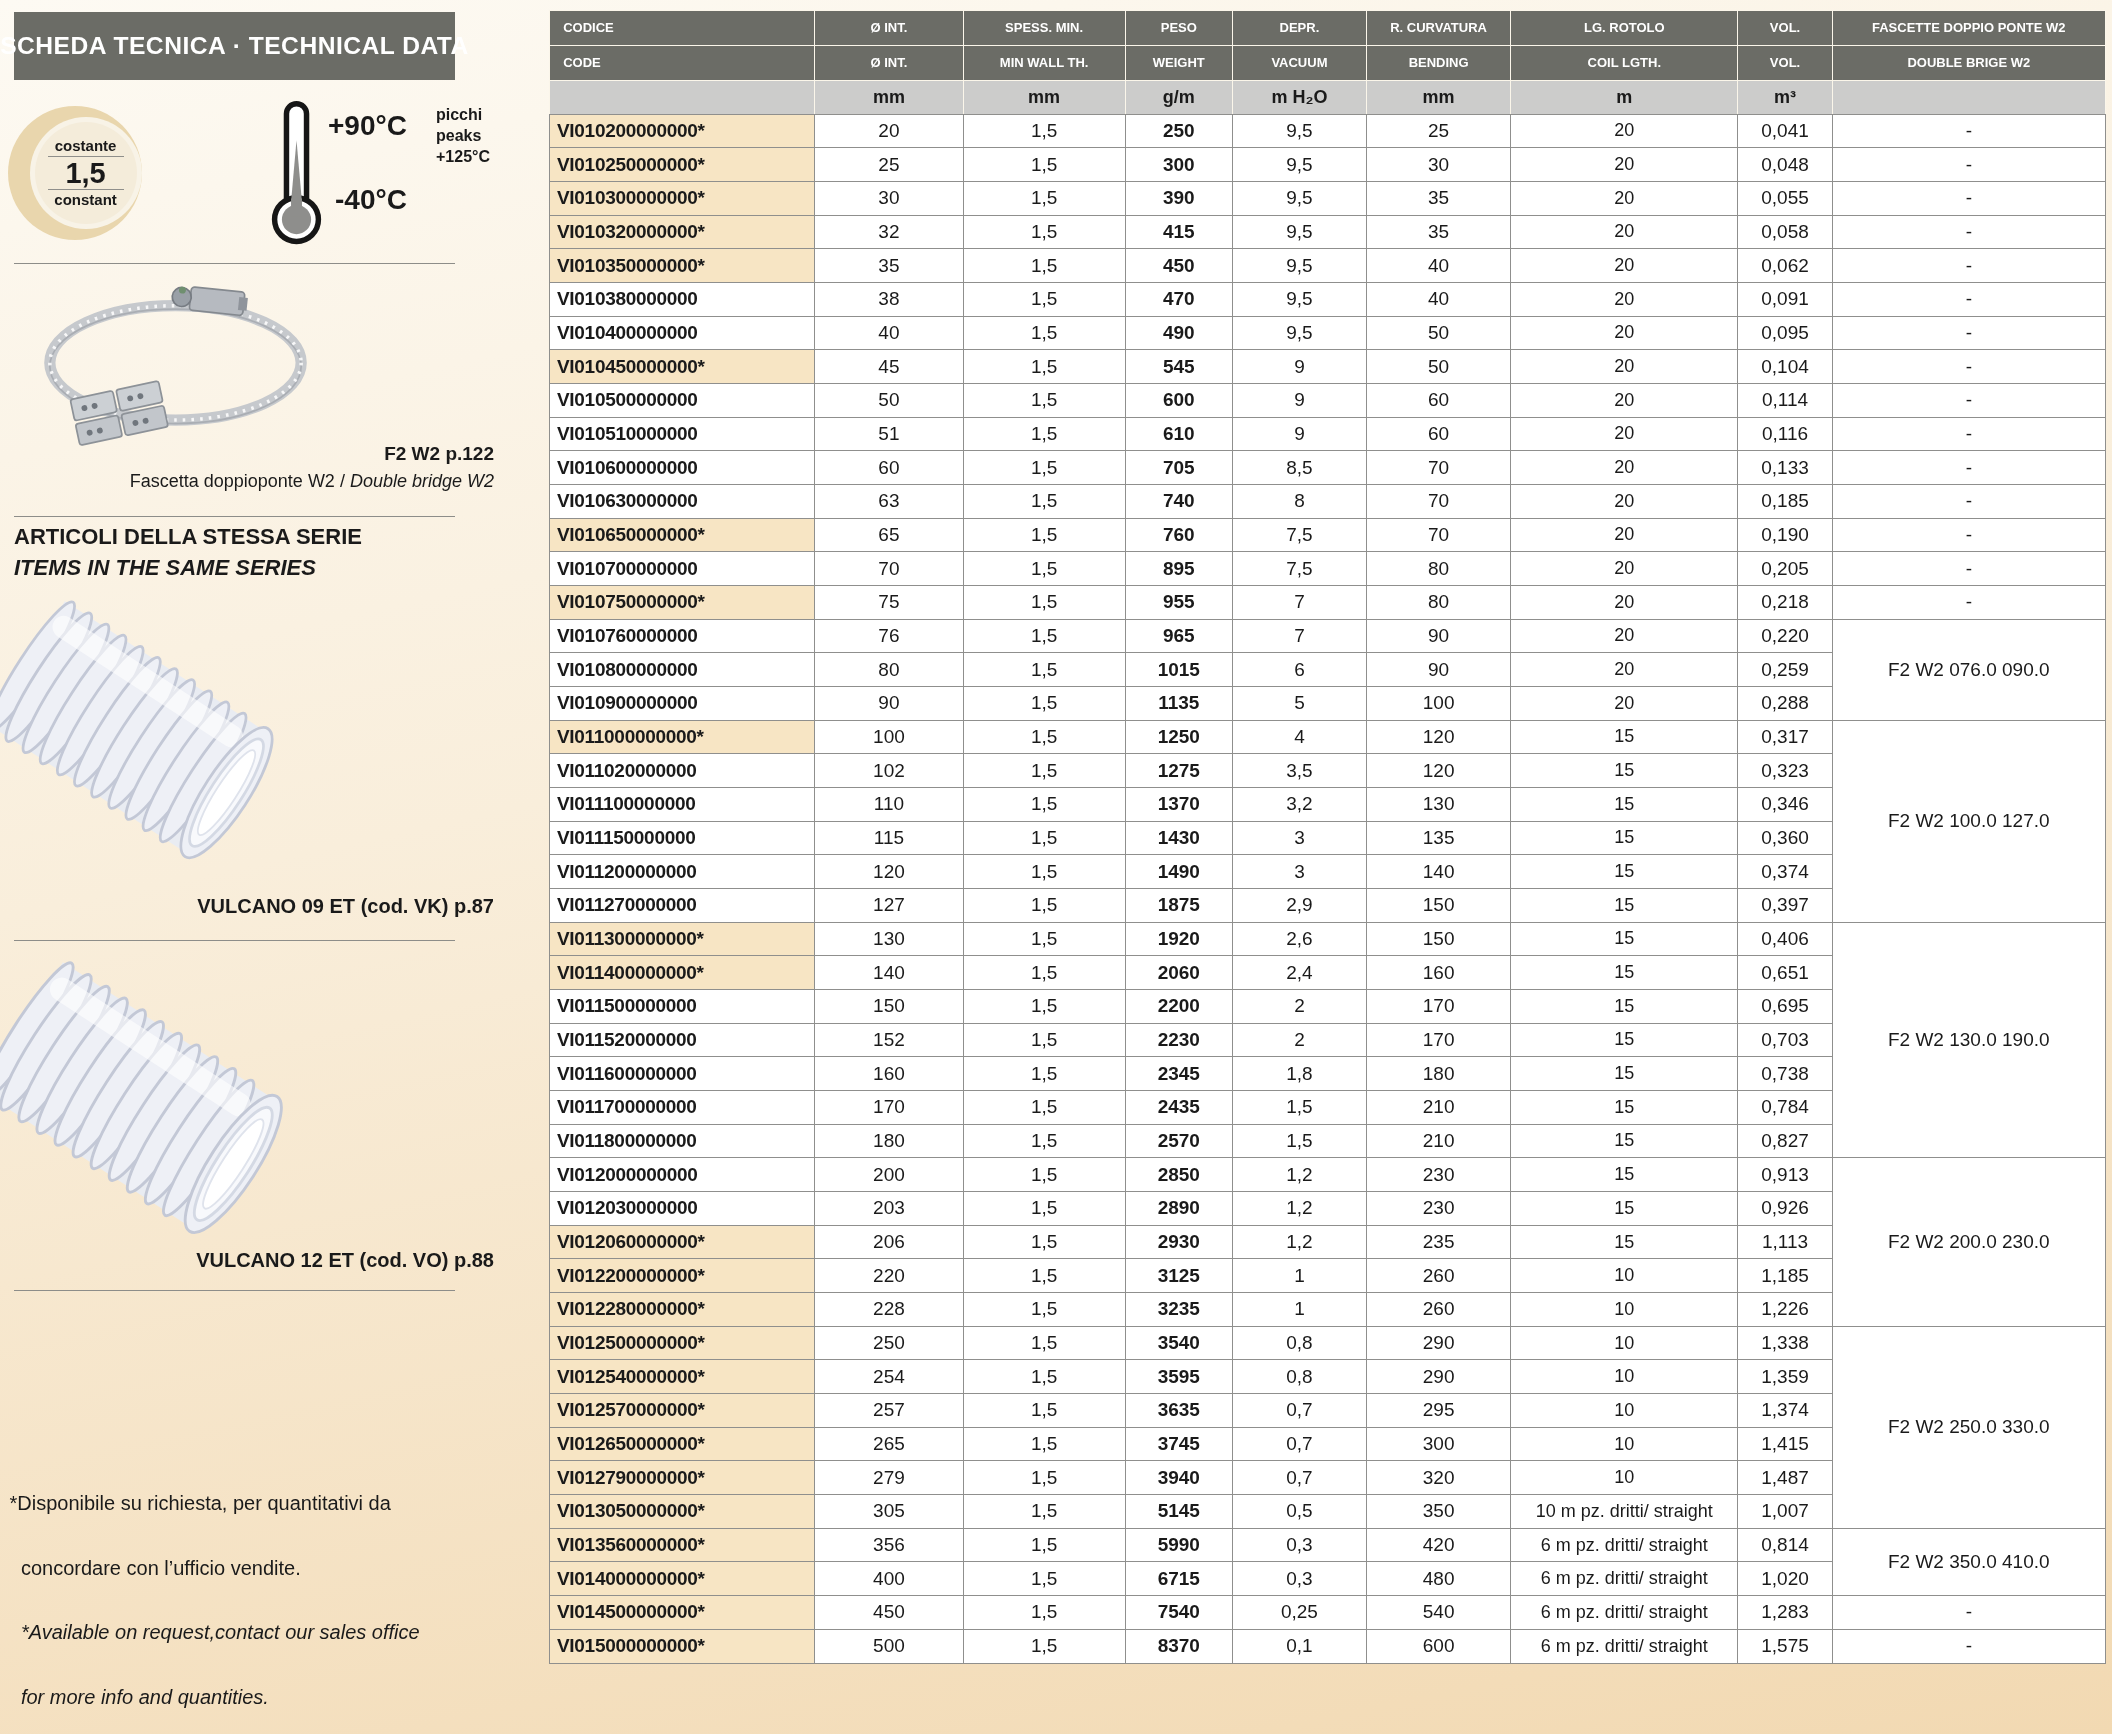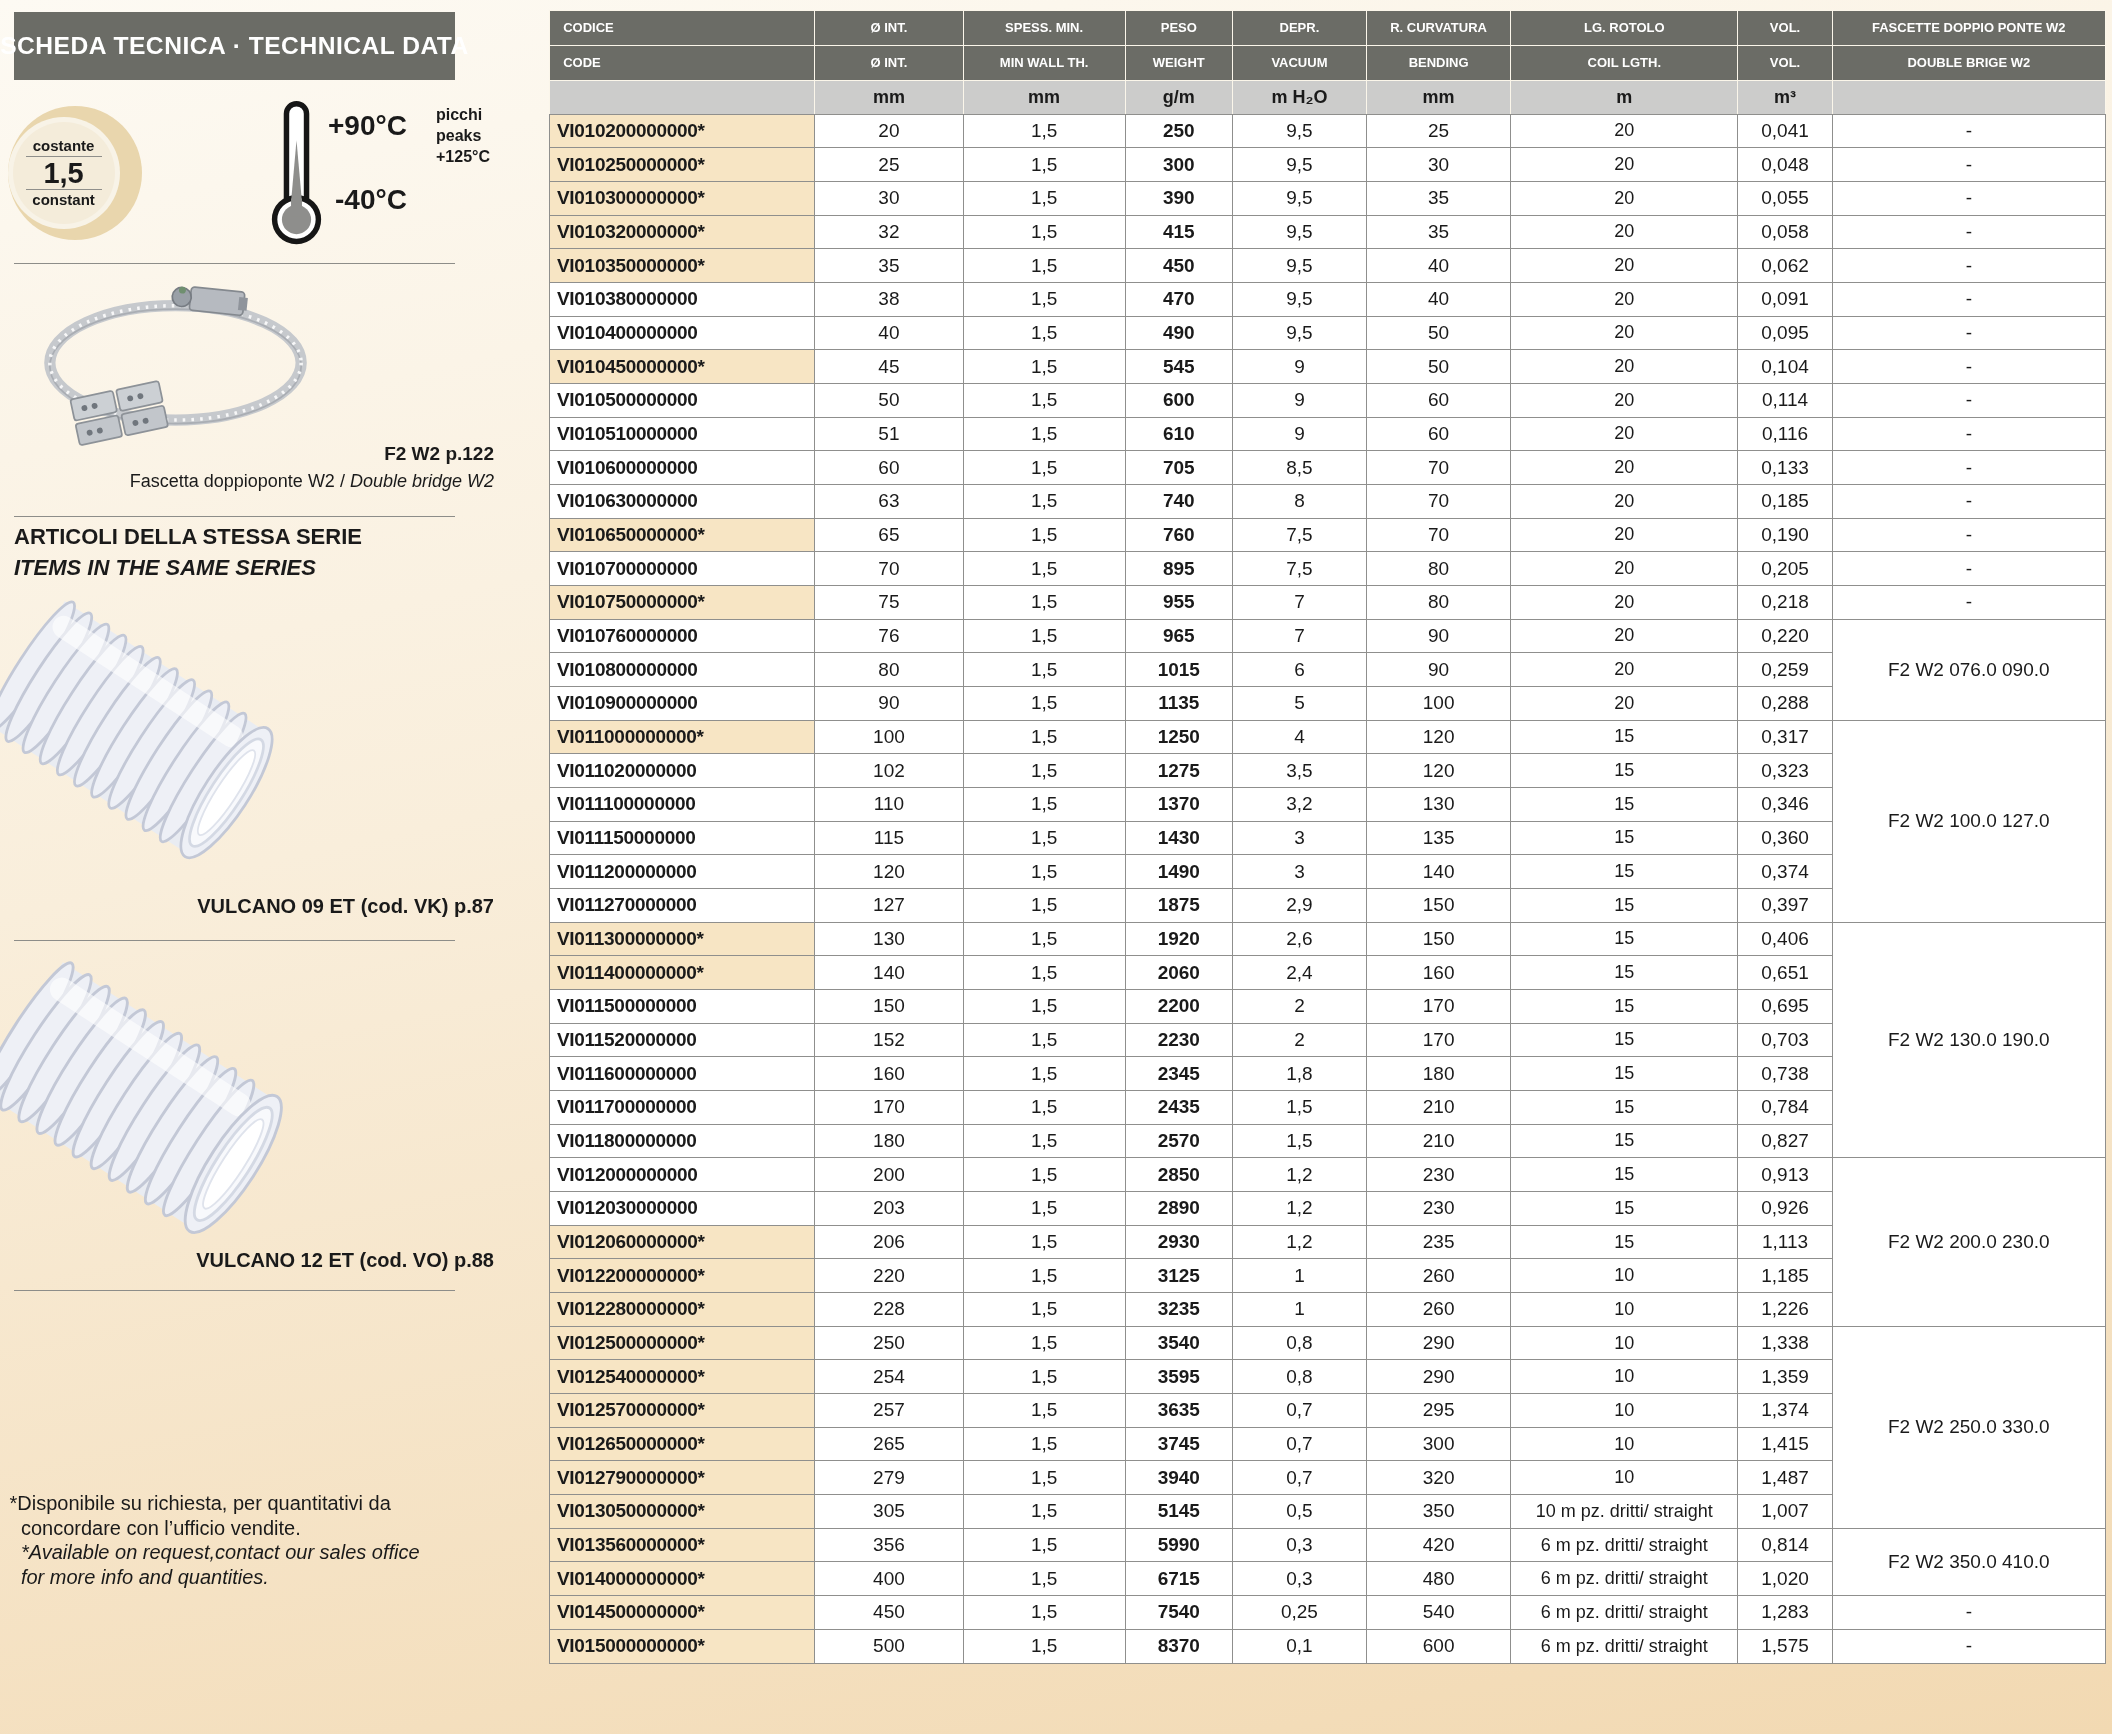--- a/index.html
+++ b/index.html
@@ -15,7 +15,7 @@
     font-weight:bold;font-size:24.6px;letter-spacing:0.5px;white-space:nowrap;
   }
   .badge{position:absolute;left:7.6px;top:106px;width:134px;height:134px;border-radius:50%;
-    background:#e9d6ad;display:flex;align-items:center;justify-content:flex-start;}
+    background:#e9d6ad;display:flex;align-items:center;justify-content:flex-end;}
   .badge-mid{width:112px;height:112px;border-radius:50%;background:#f8f3e7;
     display:flex;align-items:center;justify-content:center;}
   .badge-in{width:102px;height:102px;border-radius:50%;background:#f4ecda;

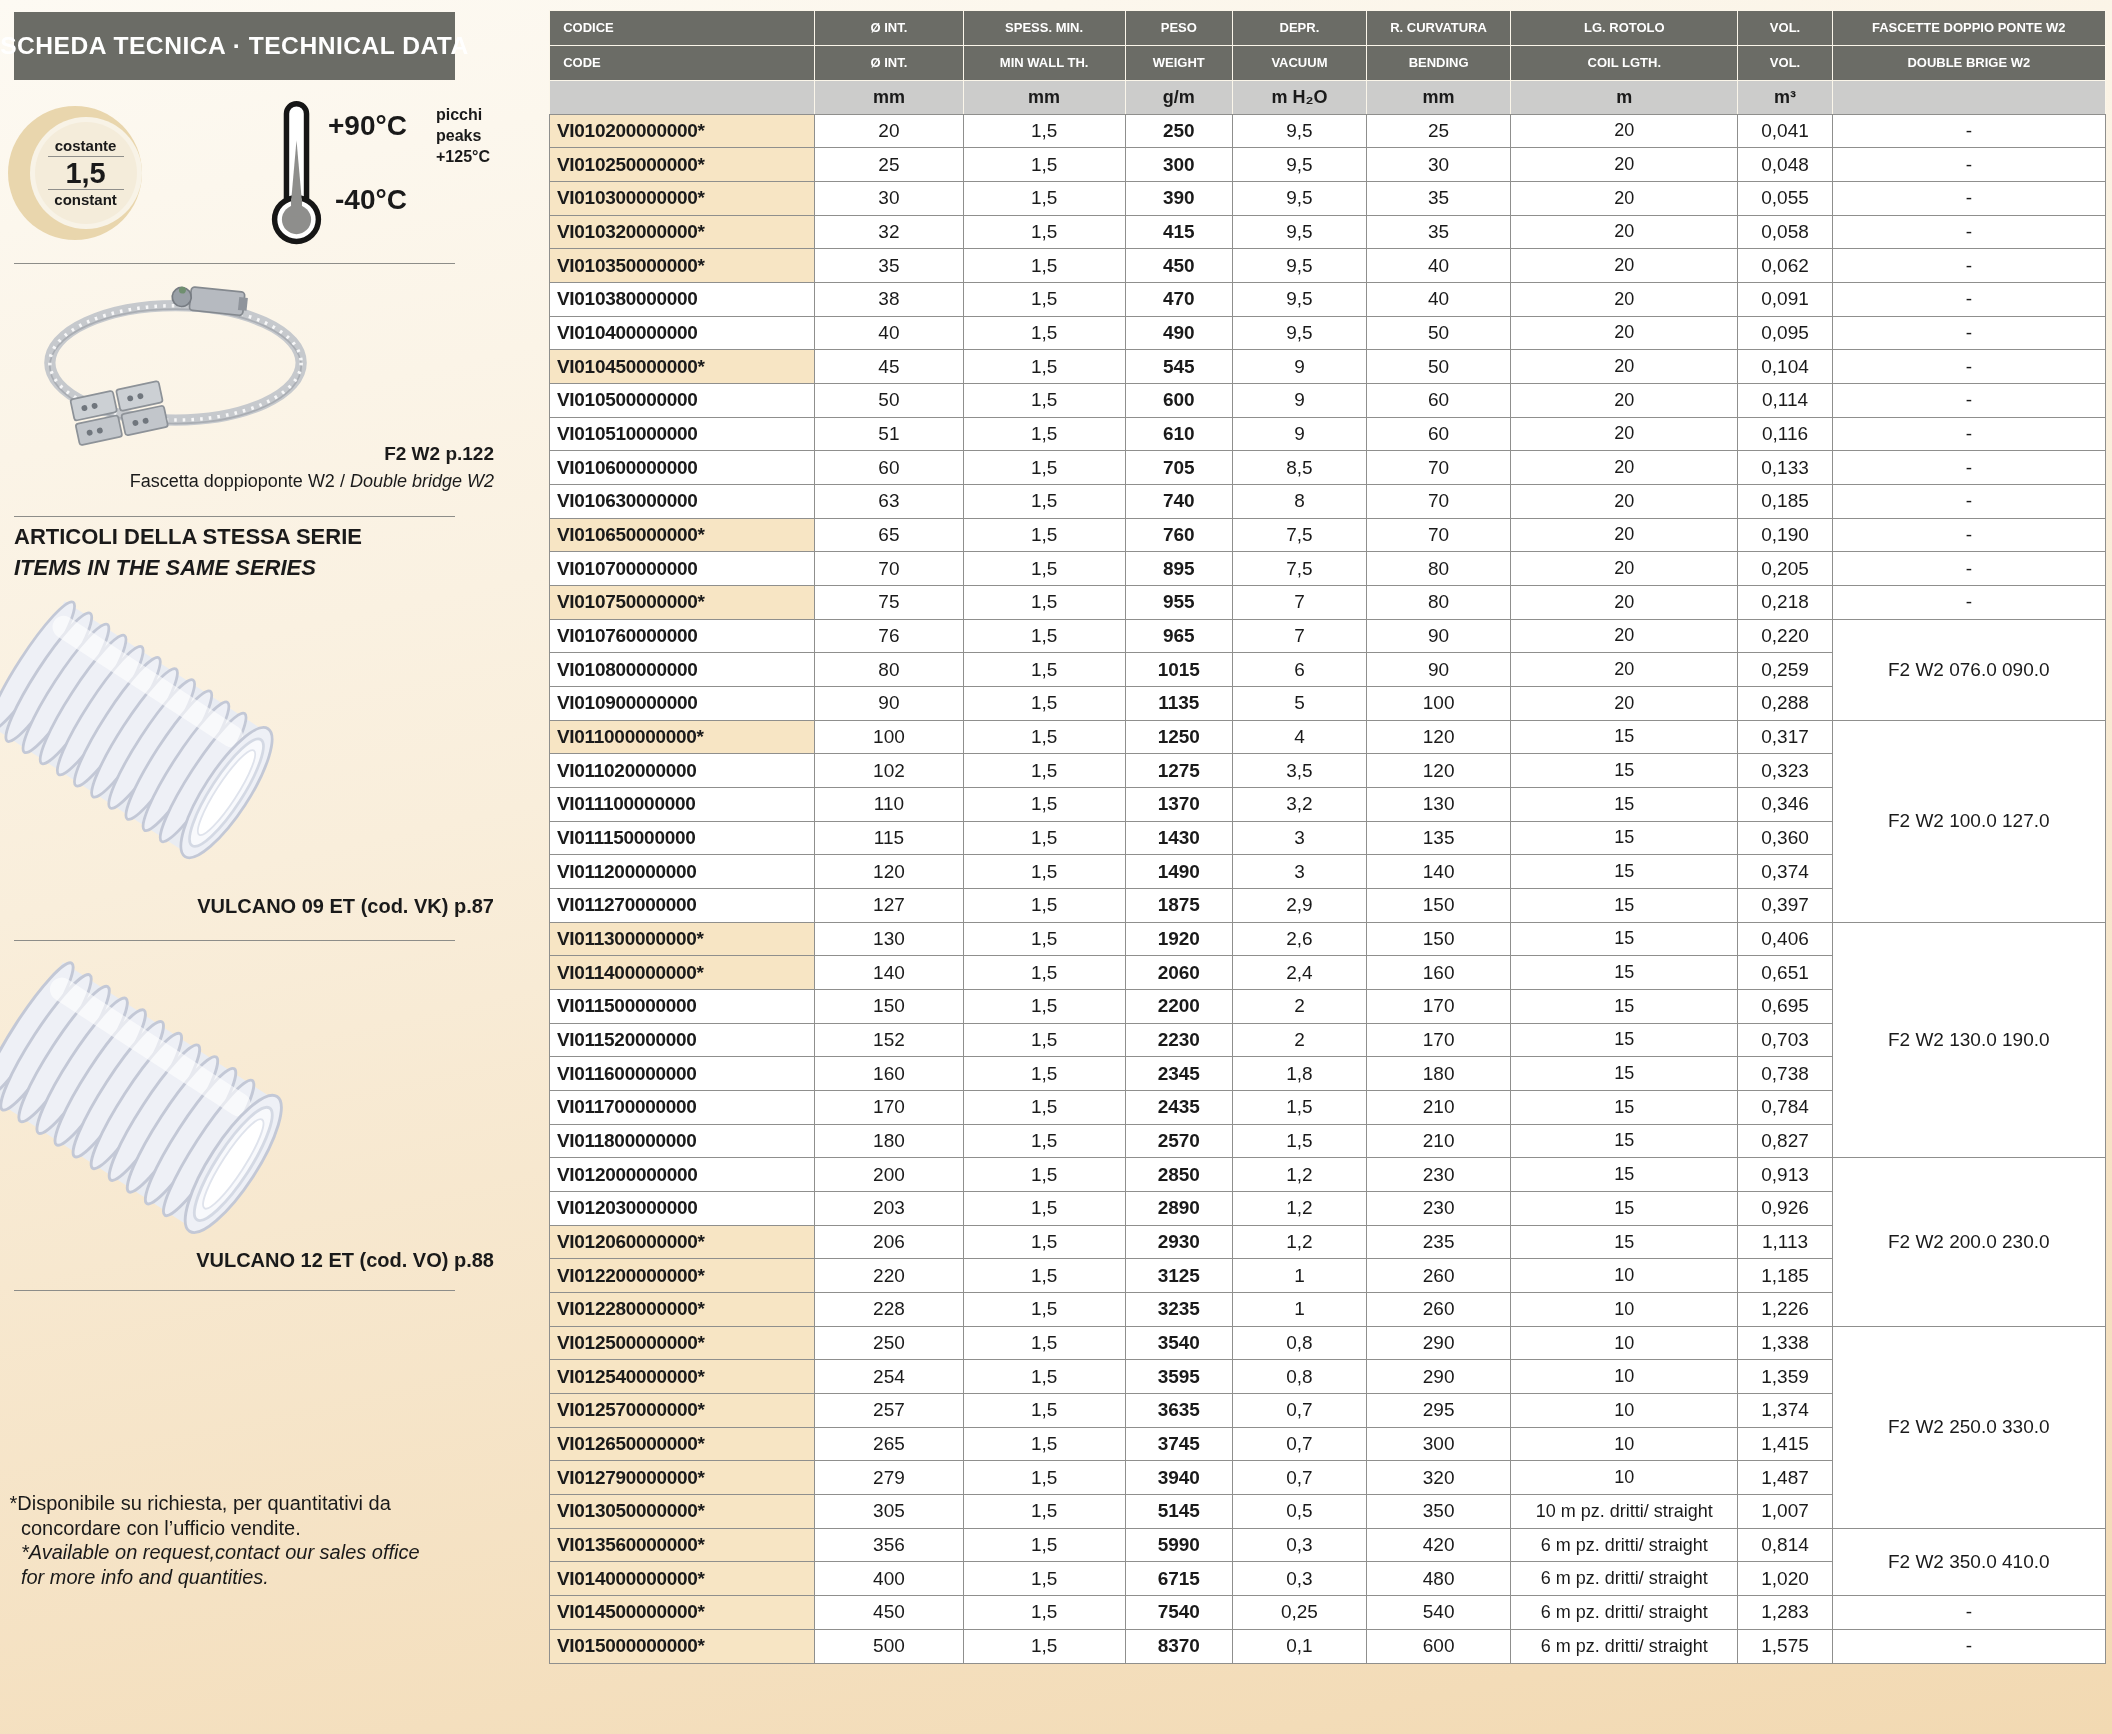--- a/index.html
+++ b/index.html
@@ -42,7 +42,7 @@
   .notes{position:absolute;left:9.5px;top:1491px;width:478px;font-size:20px;line-height:24.6px;}
   .notes .group{margin-bottom:17px;}
   .notes .ital{font-style:italic;}
-  .notes .indent{padding-left:11.4px;}
+  .notes .indent{padding-left:11.4px;margin-top:40px;}
   
   table.datatable{
     position:absolute;left:549px;top:9.5px;width:1557px;height:1654px;

